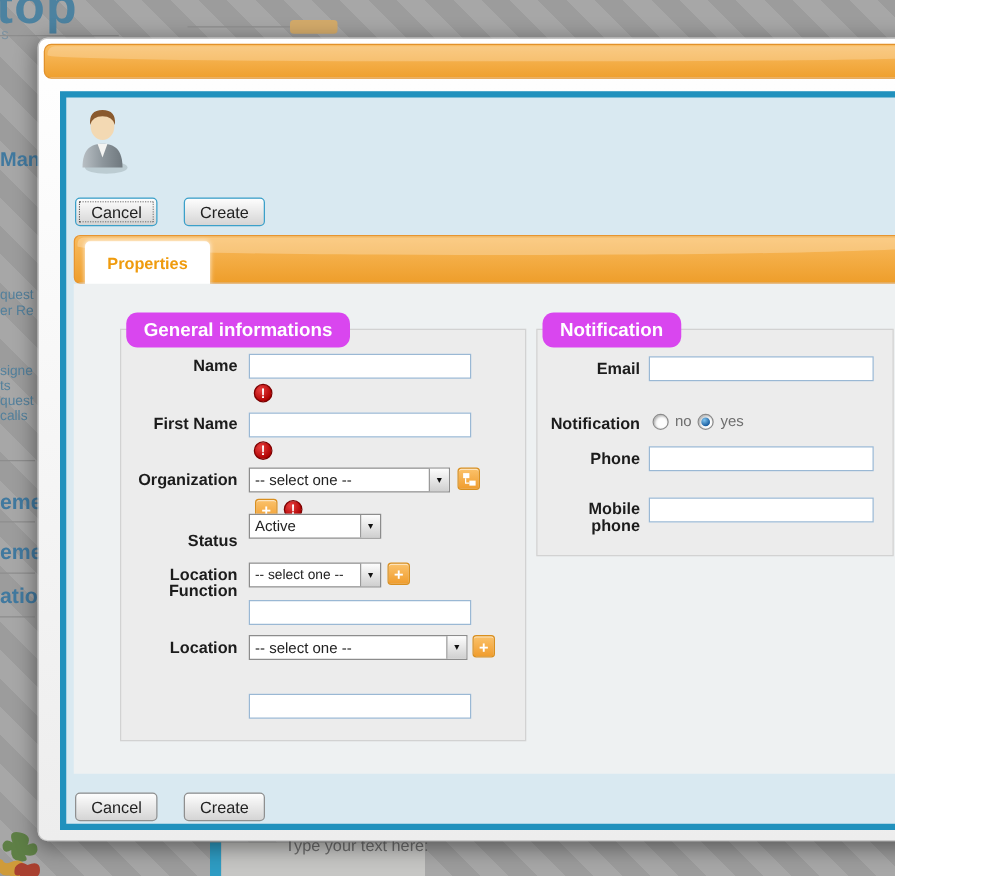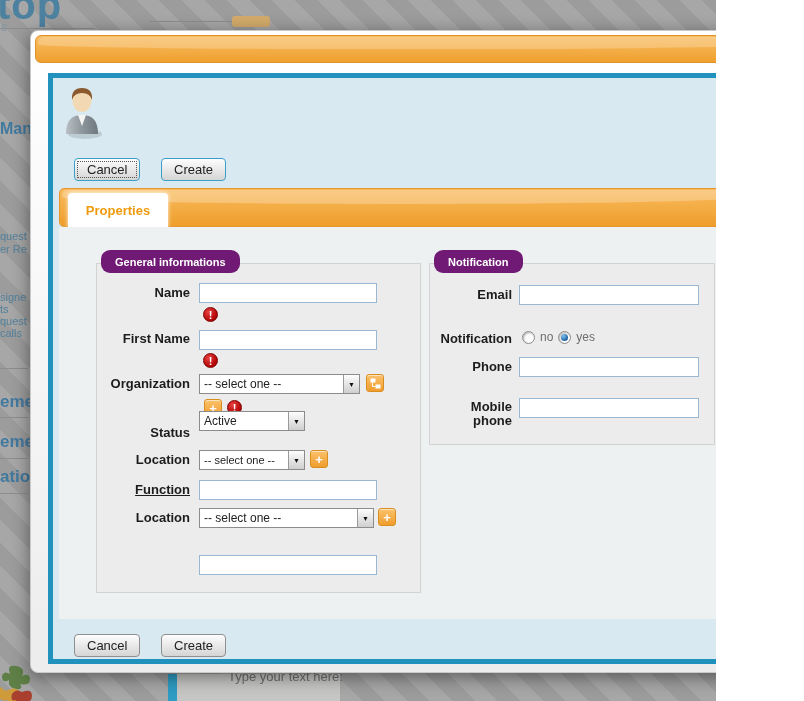--- a/index.html
+++ b/index.html
@@ -40,7 +40,7 @@
 
   .btn { position:absolute; height:23px; padding:0 12px; font-size:13px; color:#222;
     background:linear-gradient(#fdfdfd,#d5d5d5); border:1px solid #8f8f8f; border-radius:4px;
-    font-family:"Liberation Sans",sans-serif; cursor:pointer;margin-left:14px; }
+    font-family:"Liberation Sans",sans-serif; cursor:pointer; }
   .btn-blue { border-color:#3ba0c9; }
   .btn-focus { outline:1px dotted #555; outline-offset:-4px; }
 

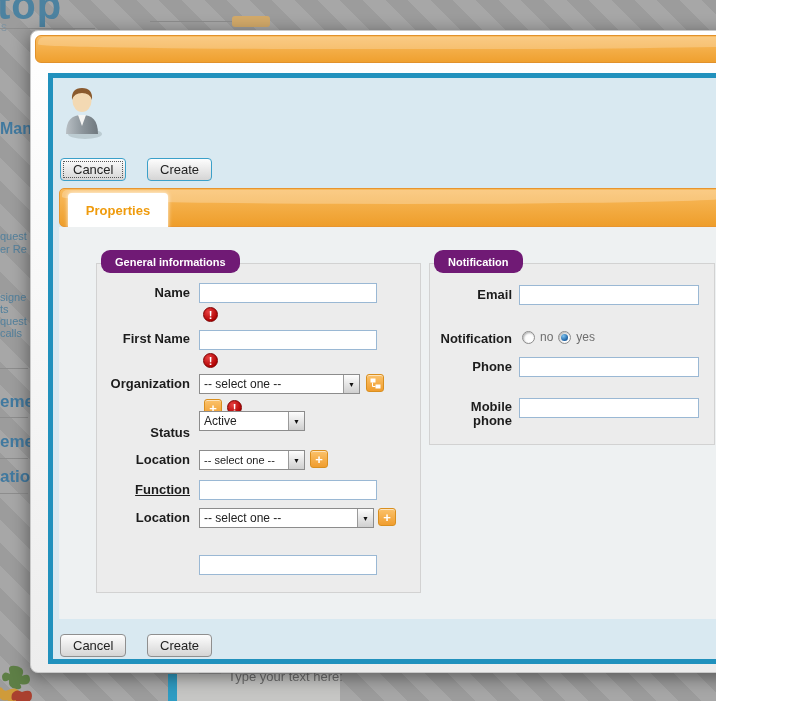--- a/index.html
+++ b/index.html
@@ -58,8 +58,8 @@
   .fsbox { position:absolute; background:#ececec; border:1px solid #d2d2d2; }
   .fs-general { left:37px; top:36px; width:325px; height:330px; }
   .fs-notif  { left:370px; top:36px; width:286px; height:182px; }
-  .legendb { position:absolute; top:-14px; left:4px; background:#701a75; color:#fff; font-weight:bold;
-    font-size:11px; padding:6px 14px 5px; border-radius:9px; white-space:nowrap; }
+  .legendb { position:absolute; top:-14px; left:4px; background:#d946ef; color:#fff; font-weight:bold;
+    font-size:15px; padding:6px 14px 5px; border-radius:9px; white-space:nowrap; }
 
   .lbl { position:absolute; font-size:13px; font-weight:bold; color:#1c1c1c; text-align:right;
     line-height:14px; }

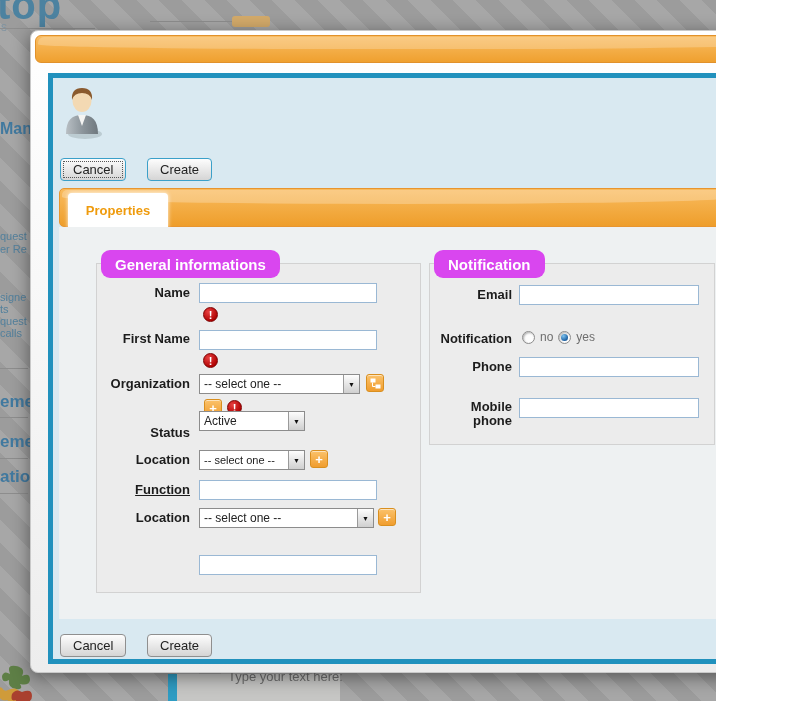--- a/index.html
+++ b/index.html
@@ -218,7 +218,7 @@
               <span>+</span>
             </div>
 
-          <div class="lbl lbl-g" style="top:219px;text-decoration:underline;">Function</div>
+          <div class="lbl lbl-g" style="top:202px;">Function</div>
           <input class="tin" style="left: 102px; top: 216px; width: 178px;" value="">
 
           <div class="lbl lbl-g" style="top:247px;">Location</div>

